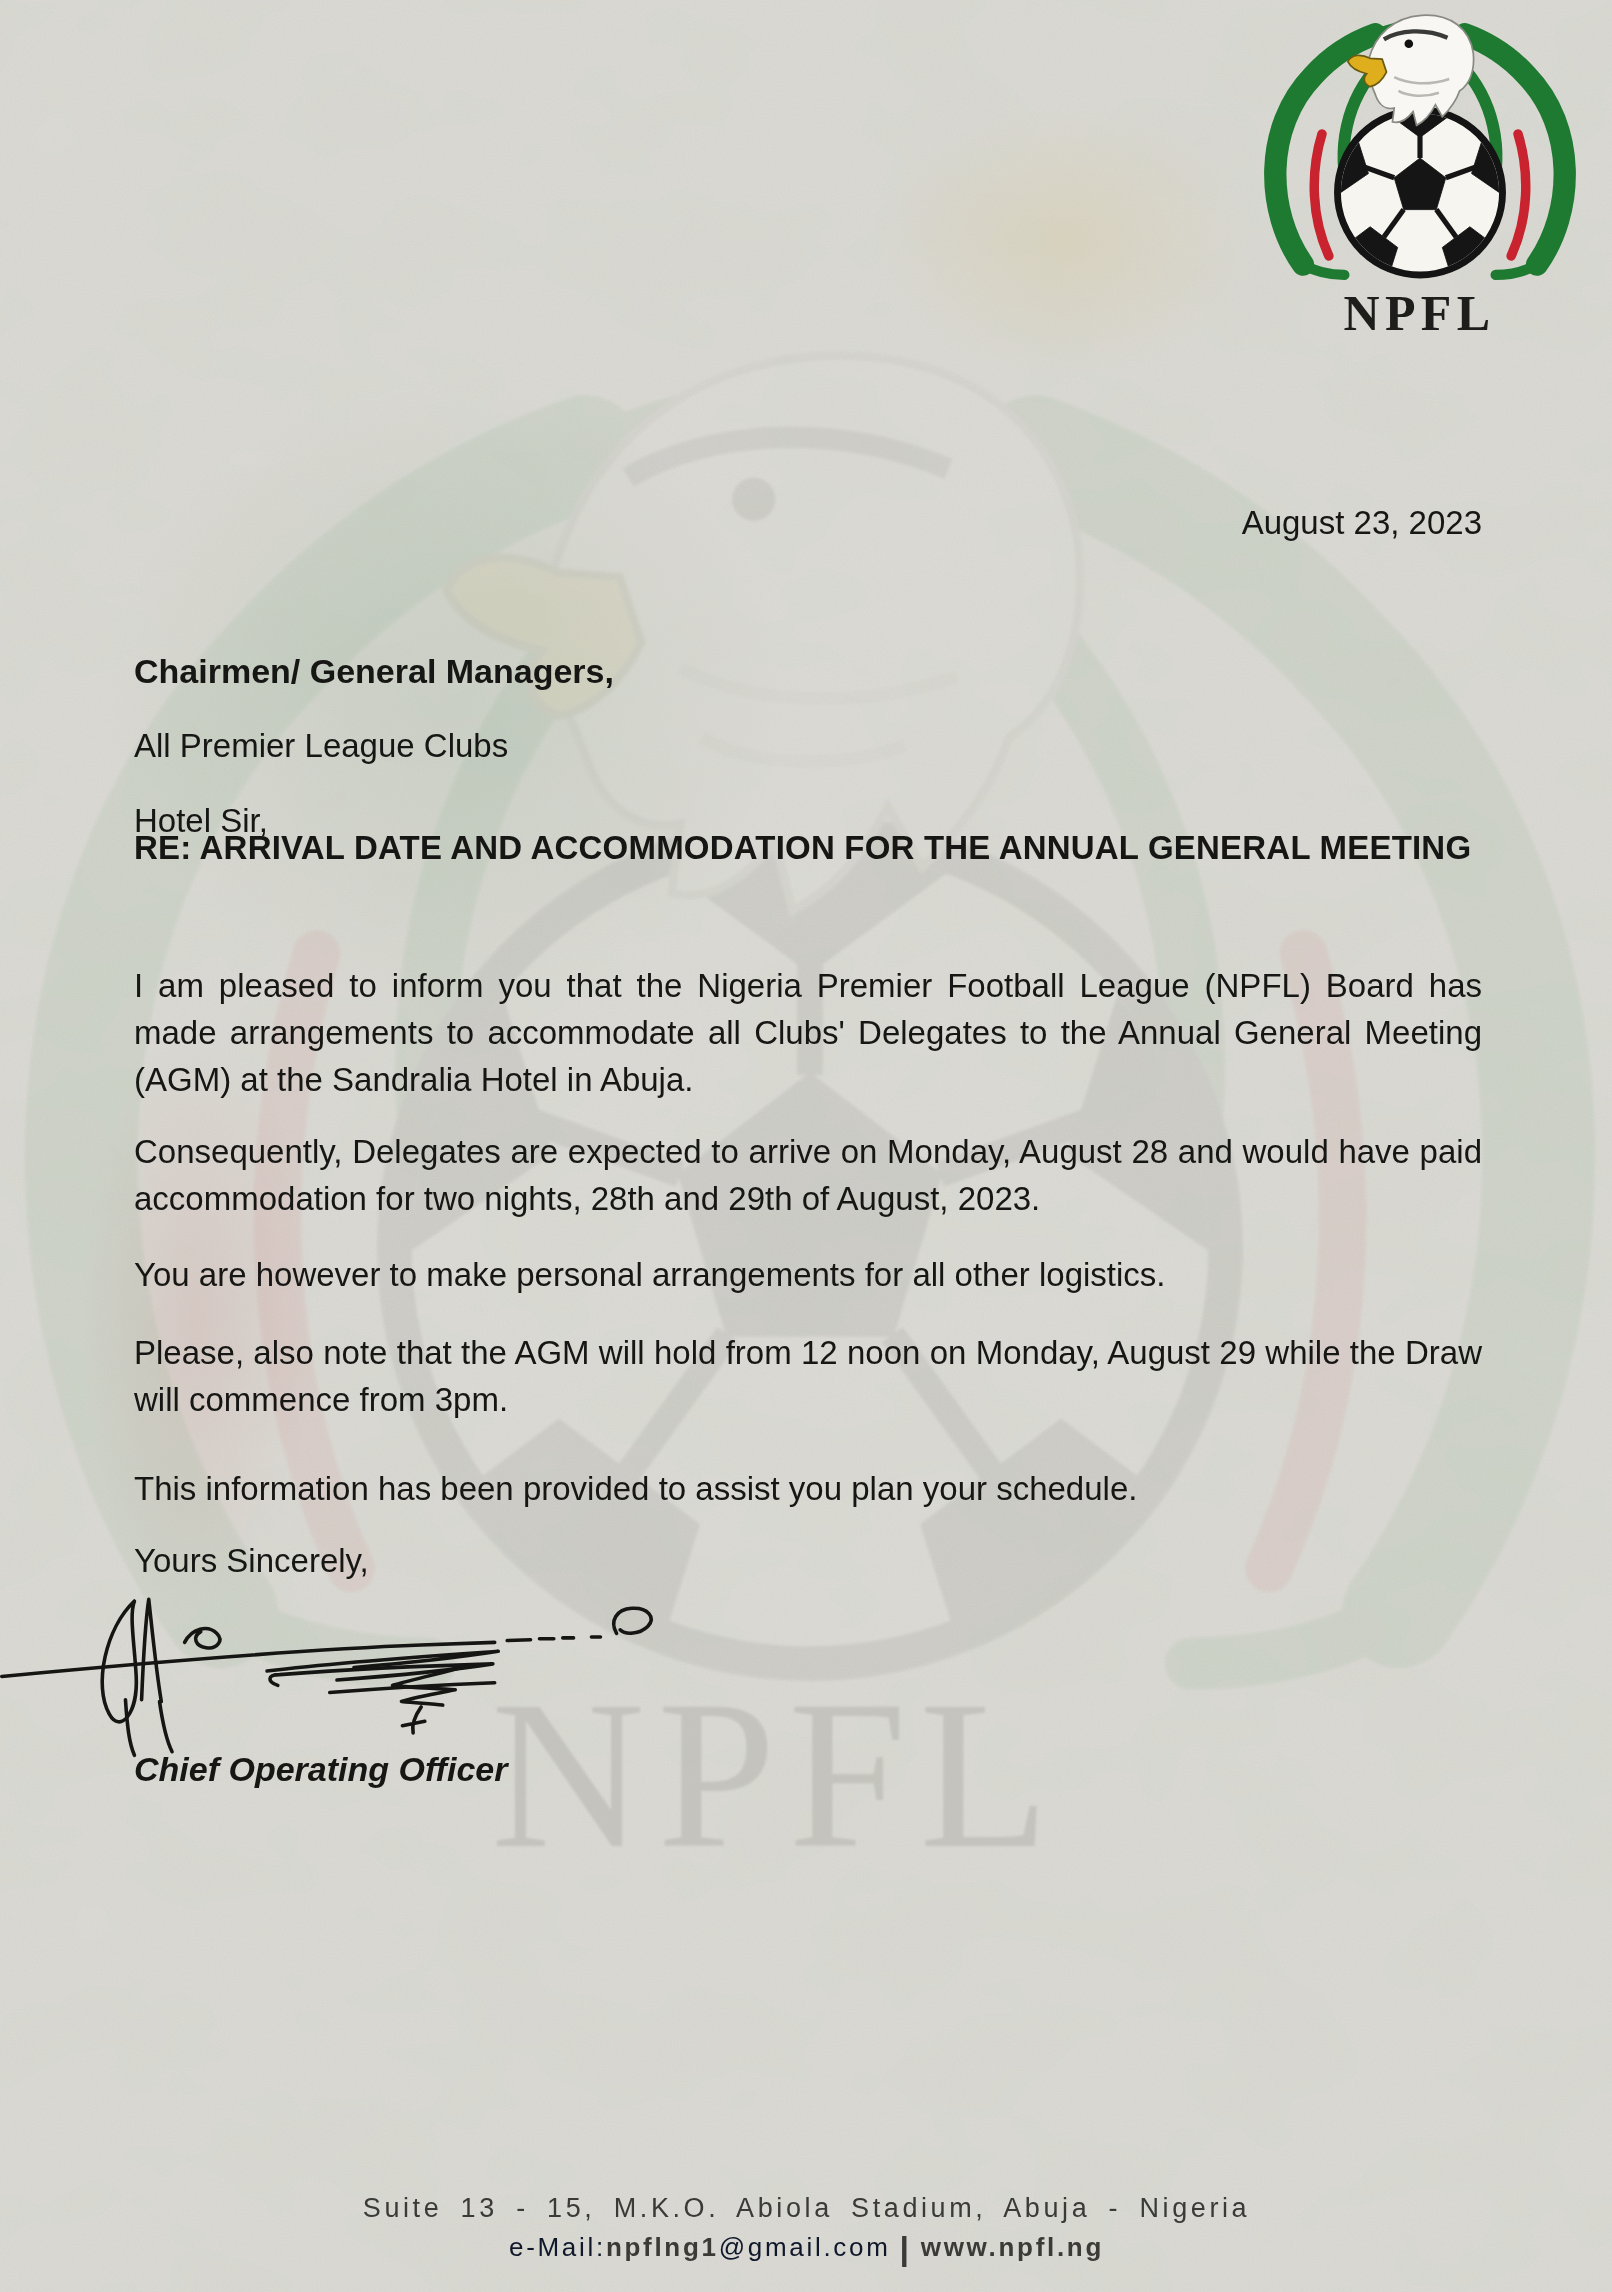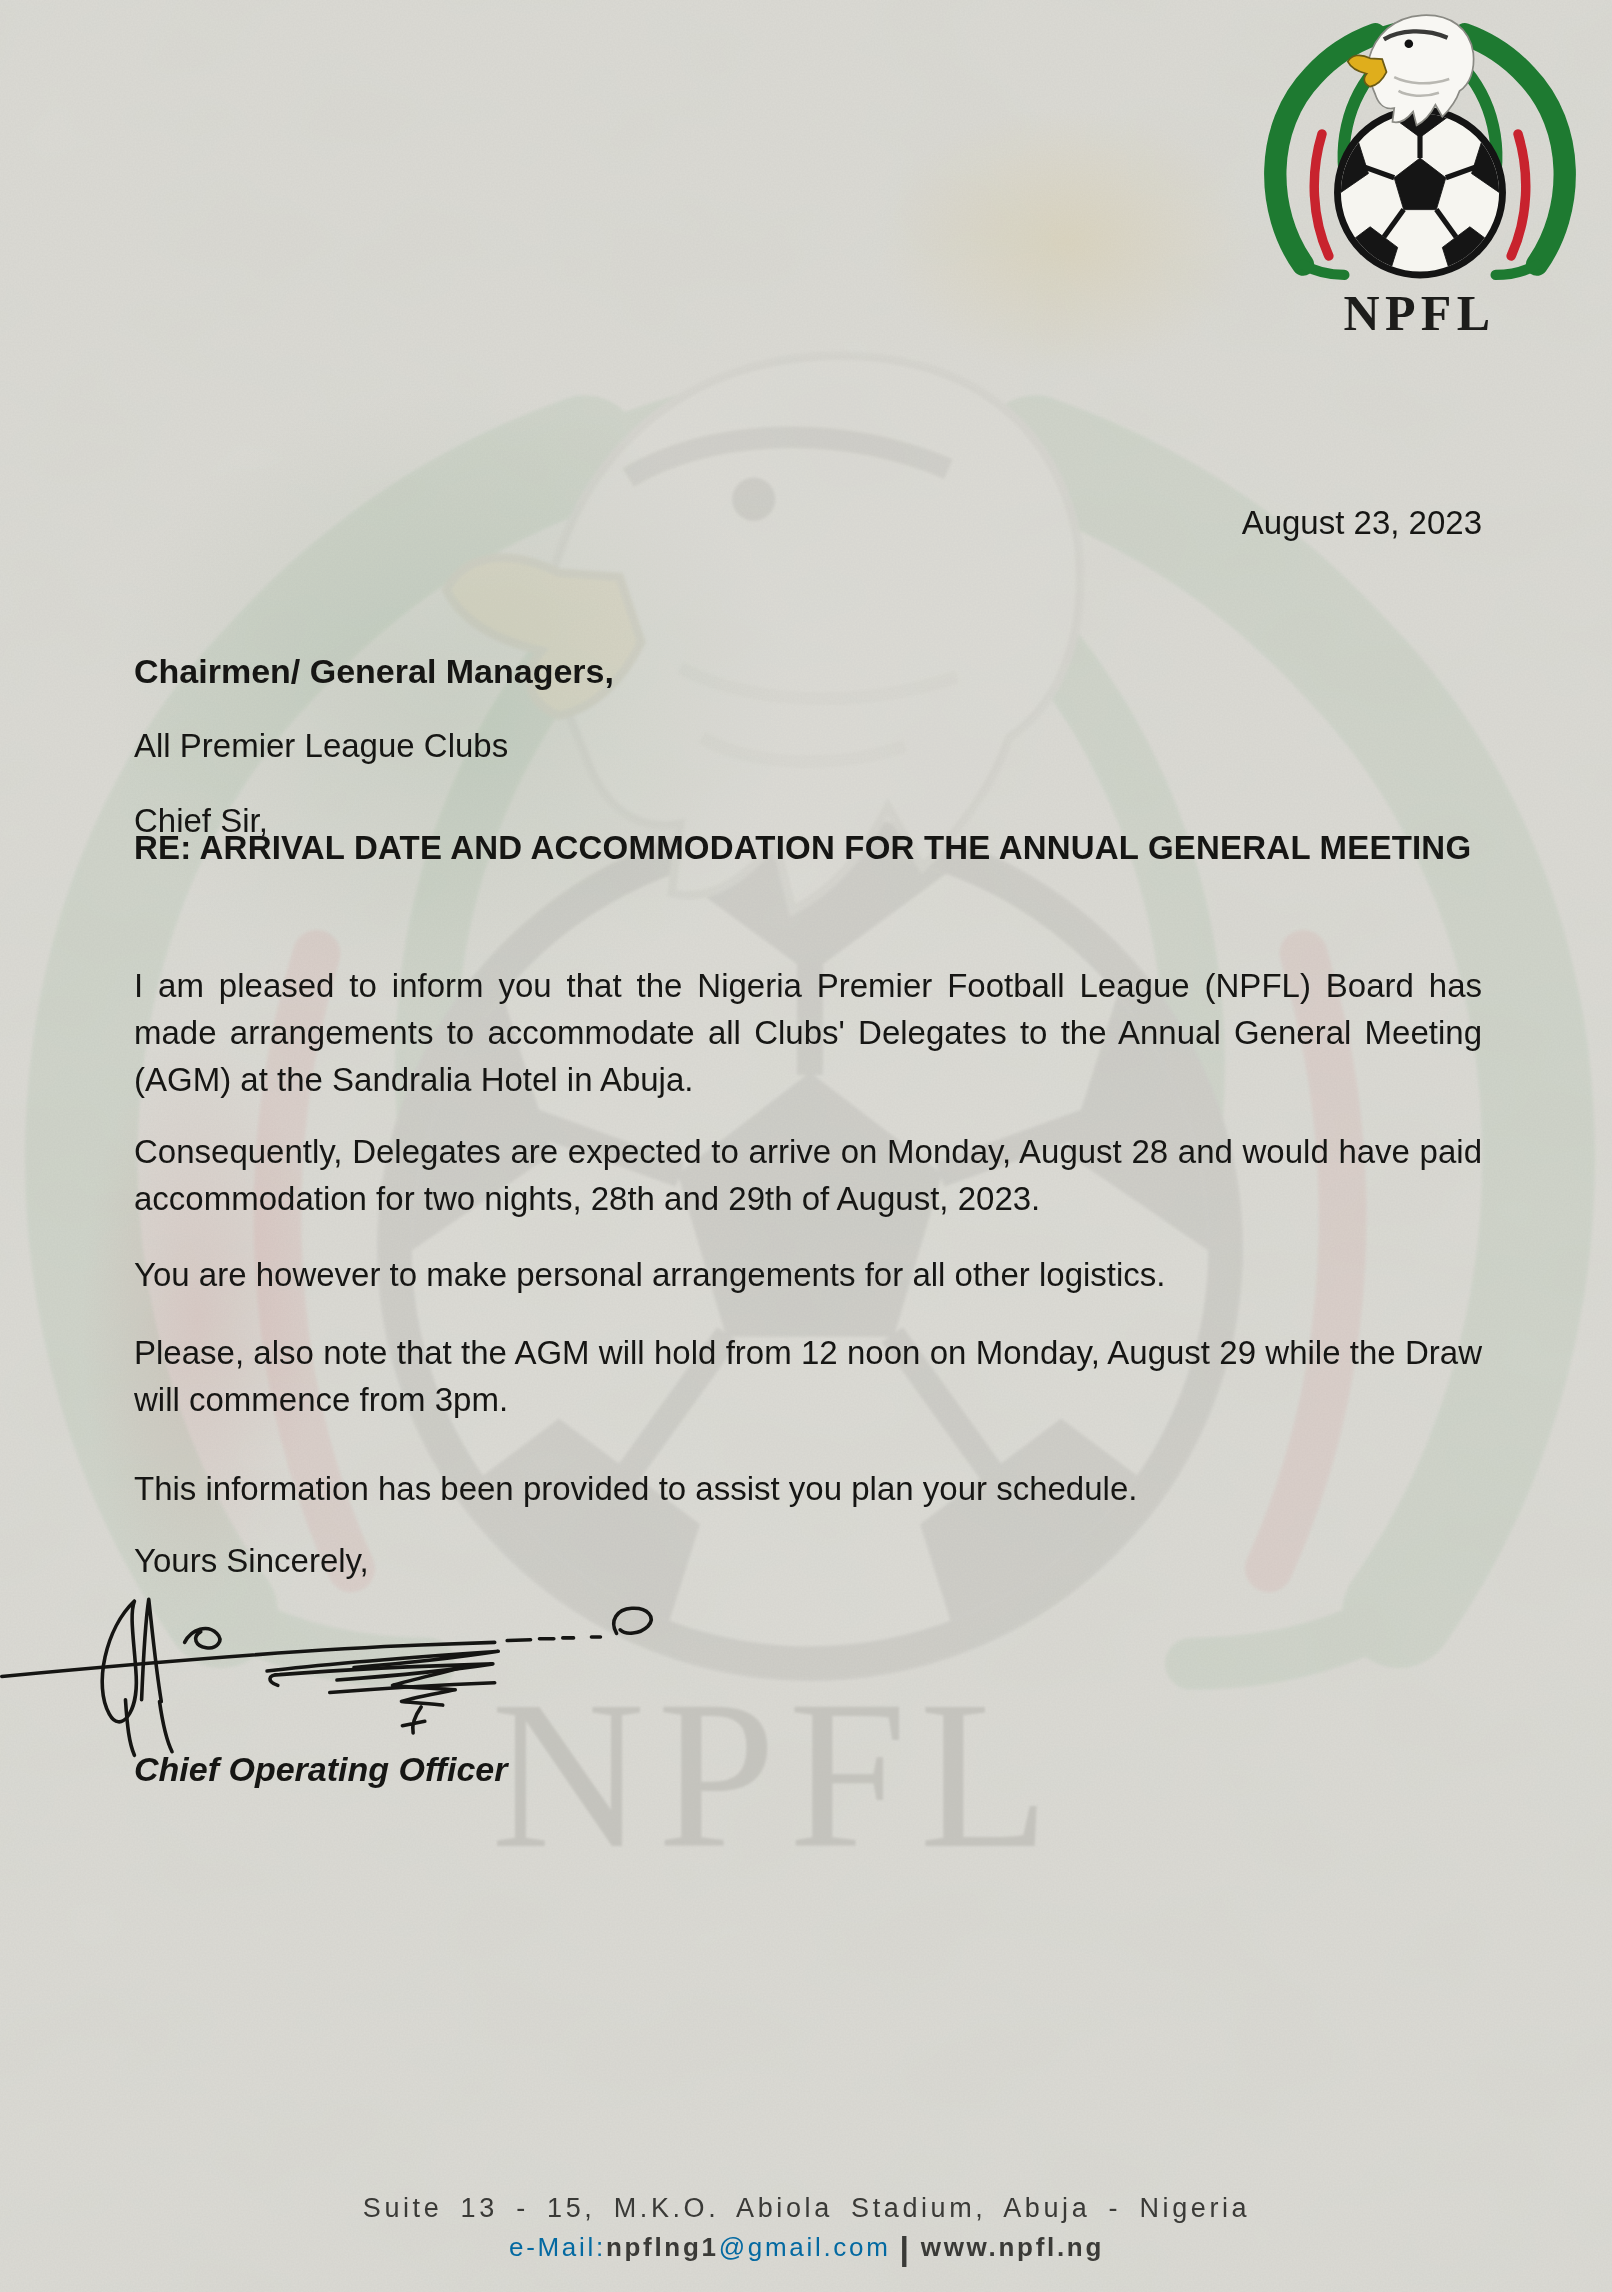--- a/index.html
+++ b/index.html
@@ -143,7 +143,7 @@
   <div class="blk b-date">August 23, 2023</div>
   <div class="blk b-rcpt1">Chairmen/ General Managers,</div>
   <div class="blk b-rcpt2">All Premier League Clubs</div>
-  <div class="blk b-salut">Chief Sir,</div>
+  <div class="blk b-salut">Hotel Sir,</div>
   <div class="blk b-subj">RE: ARRIVAL DATE AND ACCOMMODATION FOR THE ANNUAL GENERAL MEETING</div>
   <div class="blk b-p1">
       <p>I am pleased to inform you that the Nigeria Premier Football League (NPFL) Board has made arrangements to accommodate all Clubs' Delegates to the Annual General Meeting (AGM) at the Sandralia Hotel in Abuja.</p>

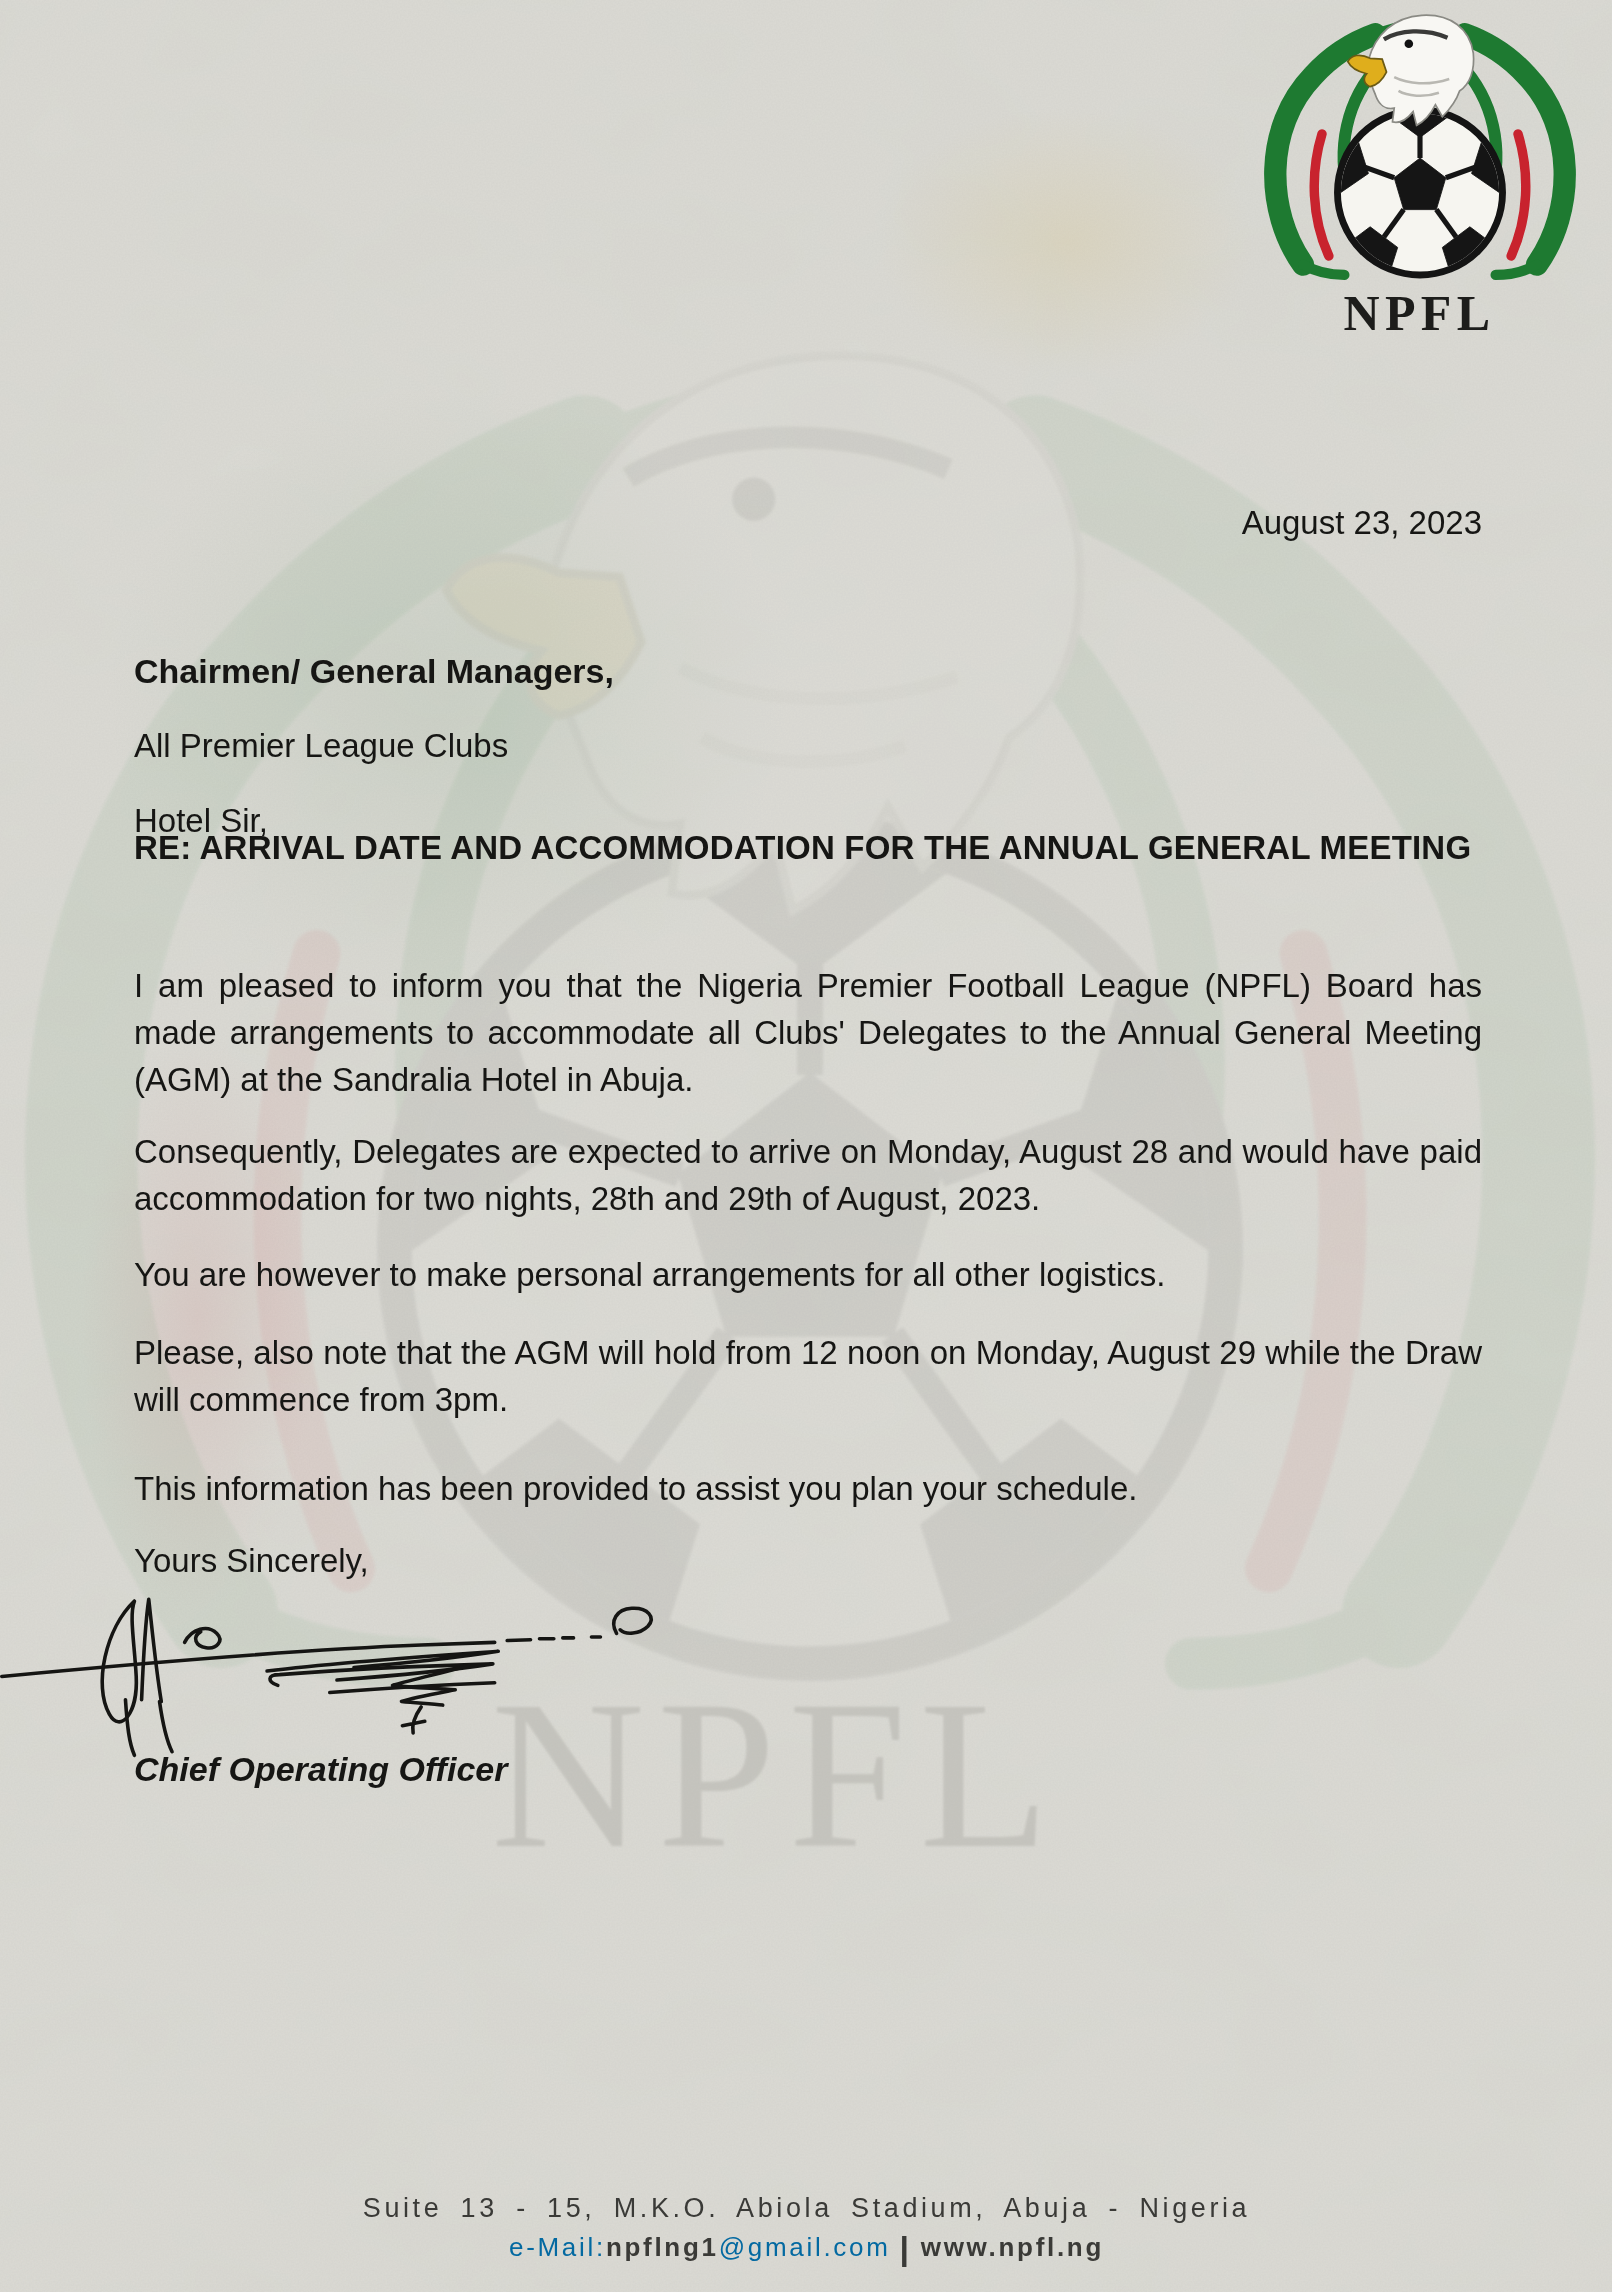--- a/index.html
+++ b/index.html
@@ -46,7 +46,7 @@
   .footer{position:absolute;left:0;width:1613px;text-align:center;color:#3a3a37;}
   .f1{top:2193px;font-weight:normal;font-size:27px;letter-spacing:3.6px;word-spacing:7.2px;}
   .f2{top:2229px;font-size:26px;letter-spacing:2.7px;}
-  .f2 .lt{font-weight:normal;color:#0369a1;}
+  .f2 .lt{font-weight:normal;color:#0f172a;}
   .f2 .bd{font-weight:bold;}
   .f2 .pipe{font-weight:bold;font-size:34px;vertical-align:-4.5px;padding:0 9px;}
 </style>

